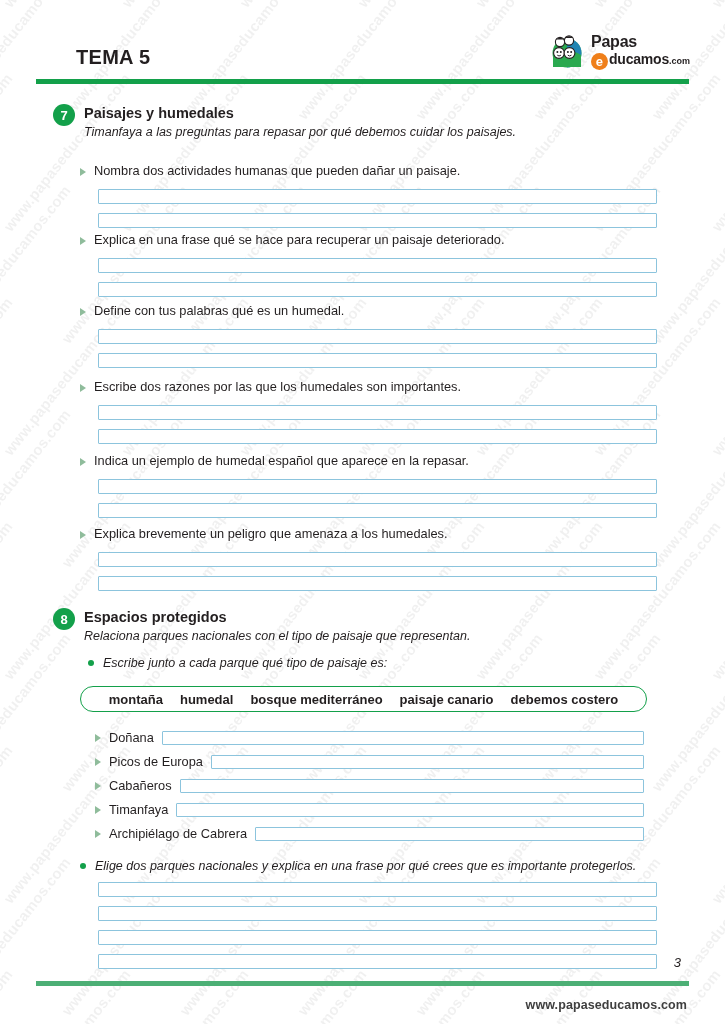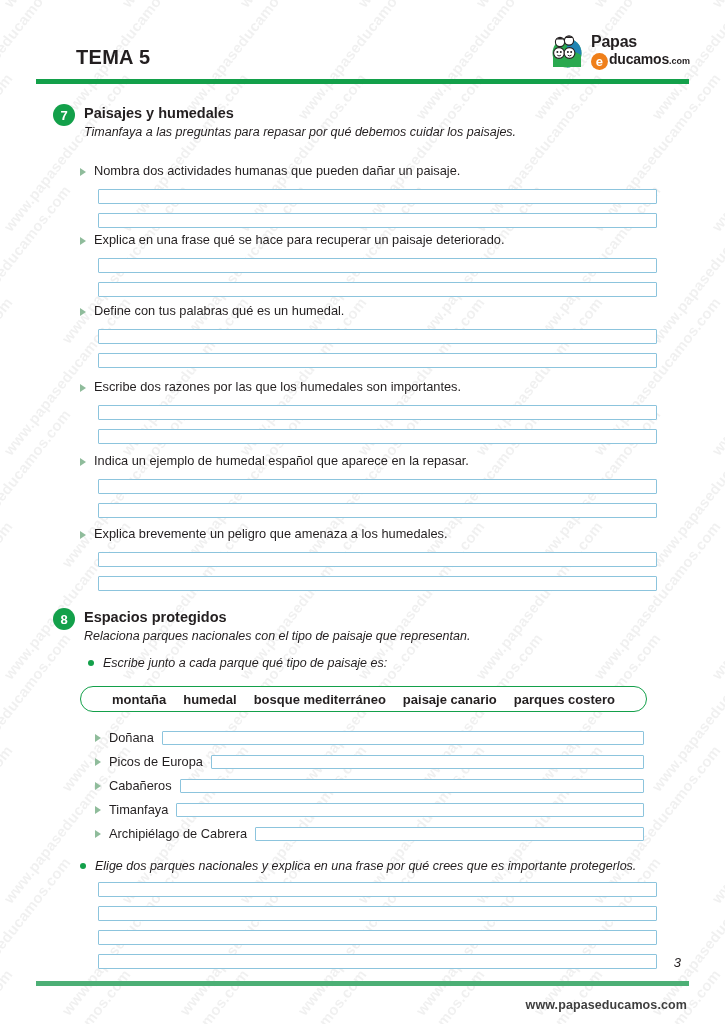--- a/index.html
+++ b/index.html
@@ -497,7 +497,7 @@
     <span>humedal</span>
     <span>bosque mediterráneo</span>
     <span>paisaje canario</span>
-    <span>parques costero</span>
+    <span>debemos costero</span>
   </div>
 
   <div class="park-row" style="top:730px;">

